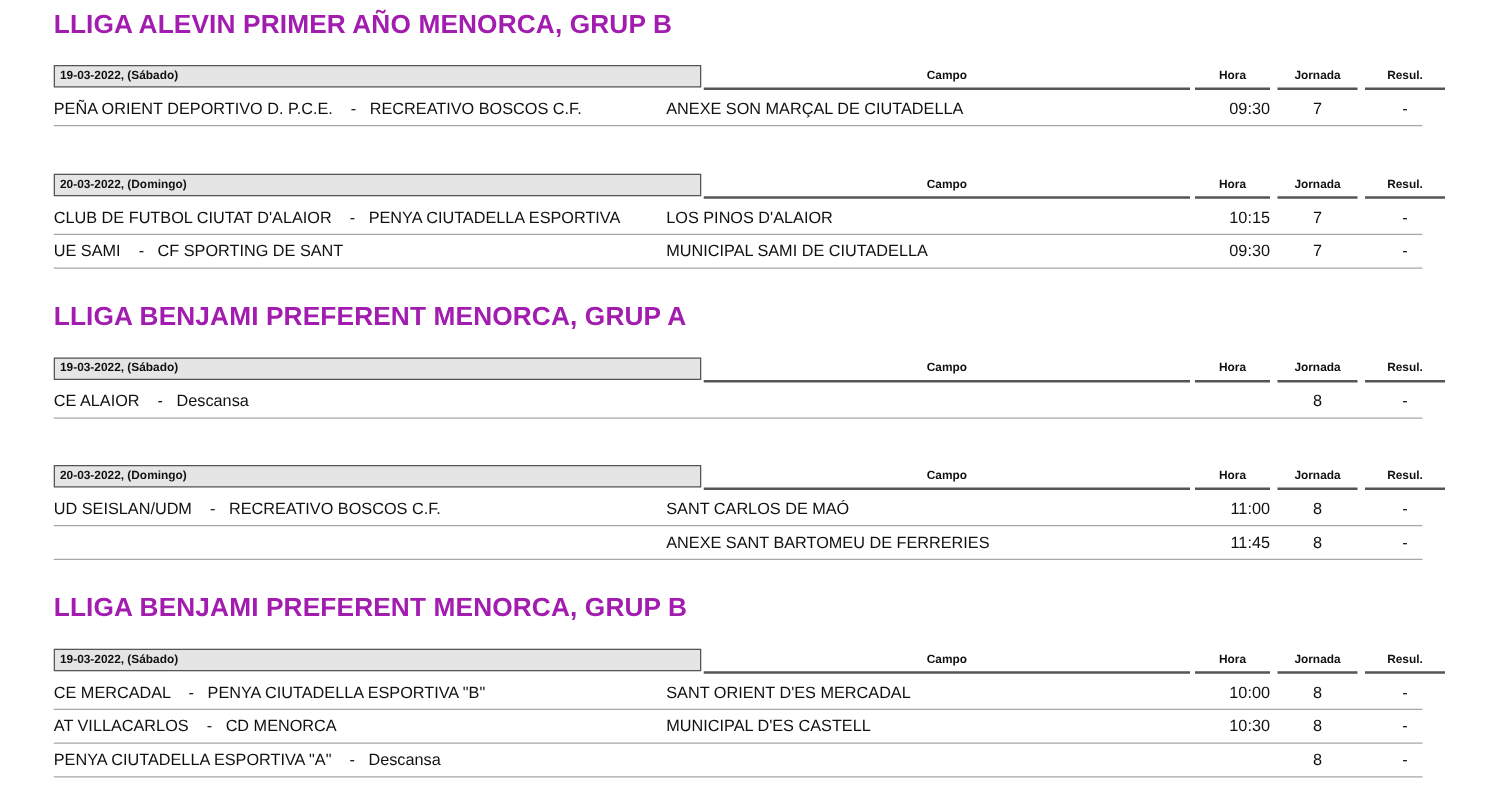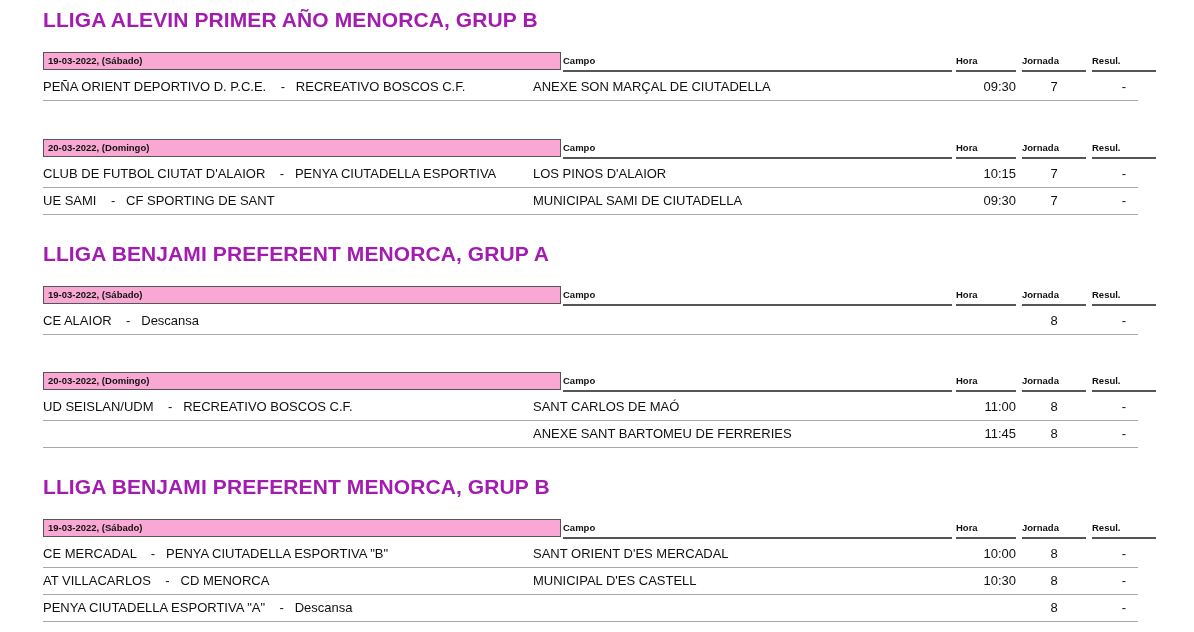--- a/index.html
+++ b/index.html
@@ -9,7 +9,7 @@
   .block { position: absolute; left: 43px; width: 1120px; }
   .hdr { position: relative; height: 22px; }
   .date-box { position: absolute; left: 0; top: 0; width: 512px; height: 16px;
-              background: #f9a8d4; border: 1.5px solid #555; box-sizing: content-box;
+              background: #e5e5e5; border: 1.5px solid #555; box-sizing: content-box;
               font-size: 9.5px; font-weight: bold; line-height: 16px; padding-left: 4px; }
   .col-h { position: absolute; top: 2px; height: 16px; font-size: 9.5px; font-weight: bold;
            text-align: left; line-height: 14px; border-bottom: 2px solid #555; }

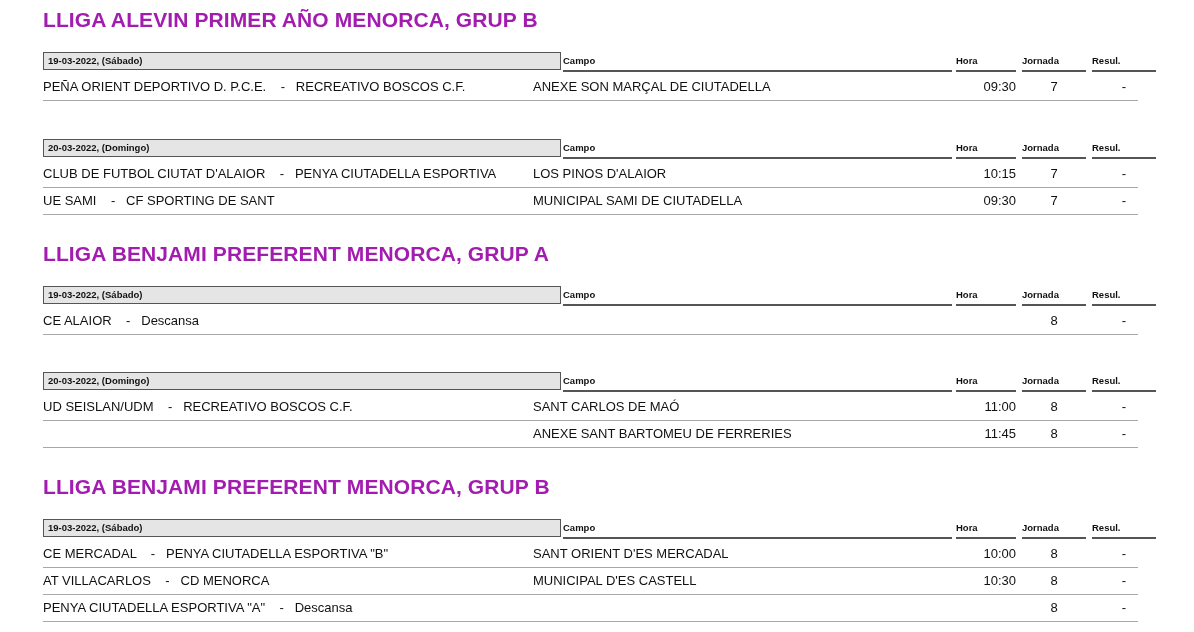--- a/index.html
+++ b/index.html
@@ -12,7 +12,7 @@
               background: #e5e5e5; border: 1.5px solid #555; box-sizing: content-box;
               font-size: 9.5px; font-weight: bold; line-height: 16px; padding-left: 4px; }
   .col-h { position: absolute; top: 2px; height: 16px; font-size: 9.5px; font-weight: bold;
-           text-align: left; line-height: 14px; border-bottom: 2px solid #555; }
+           text-align: center; line-height: 14px; border-bottom: 2px solid #555; }
   .h-campo { left: 520px; width: 389px; }
   .h-hora  { left: 913px; width: 60px; }
   .h-jor   { left: 979px; width: 64px; }

